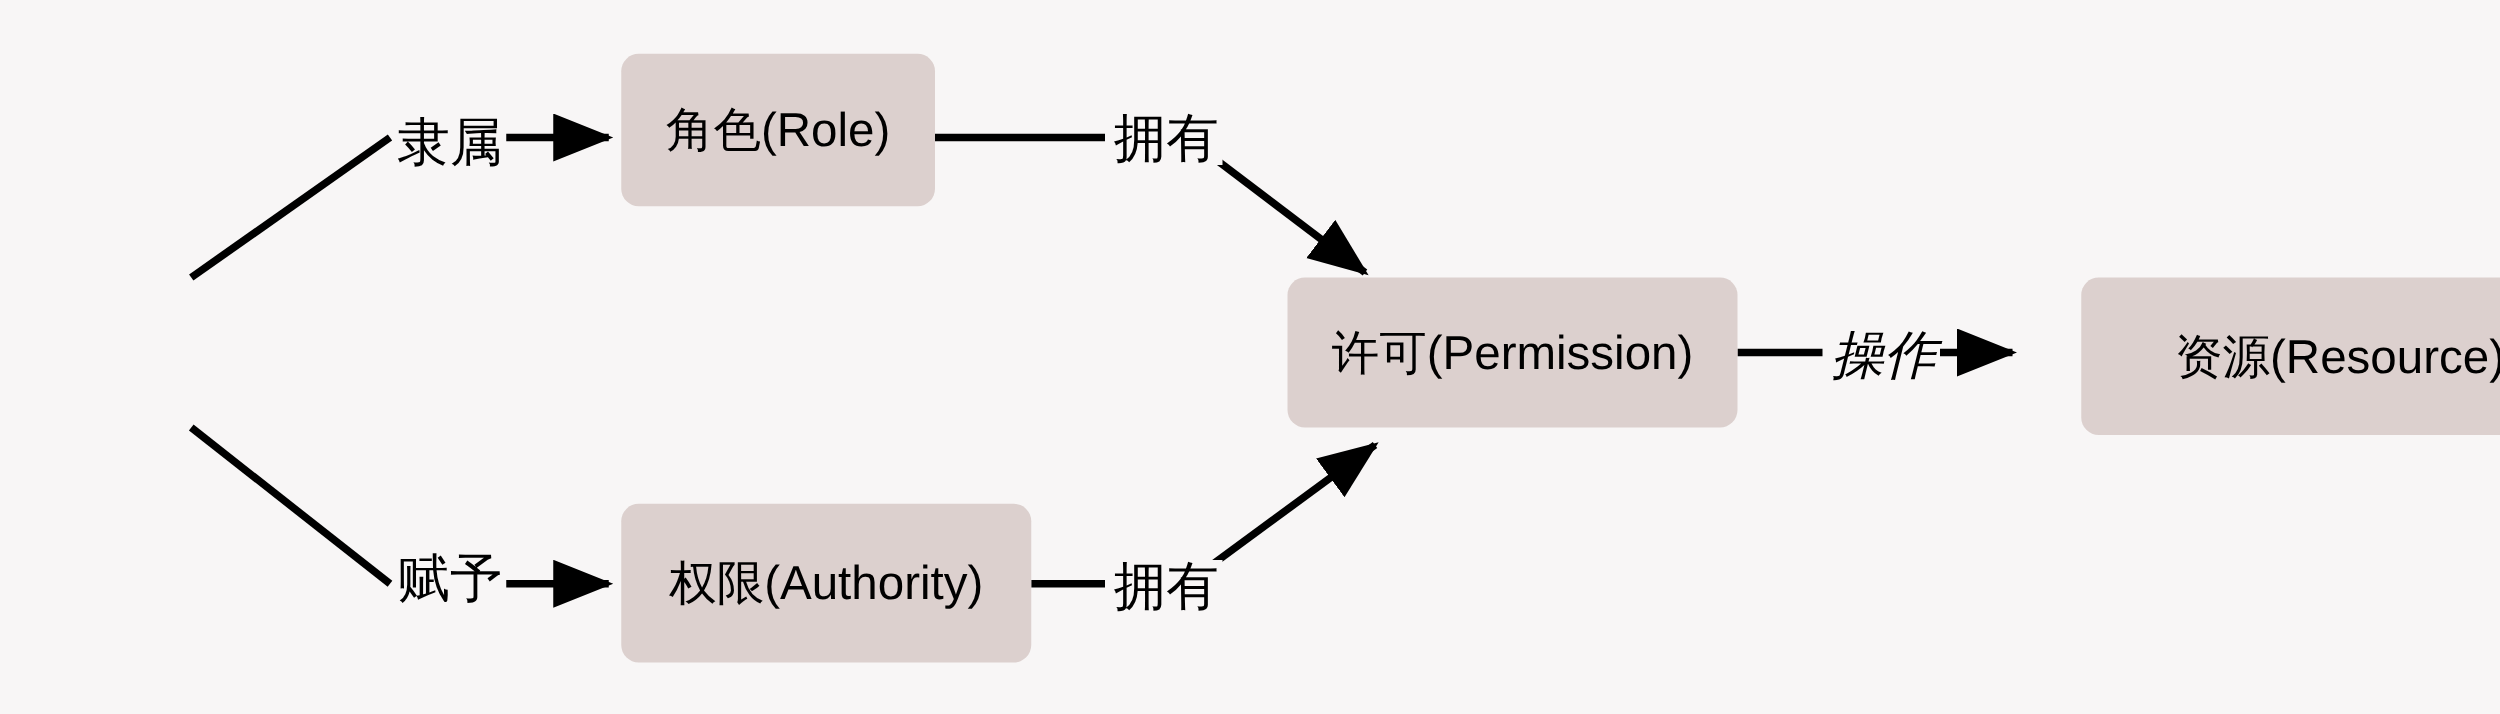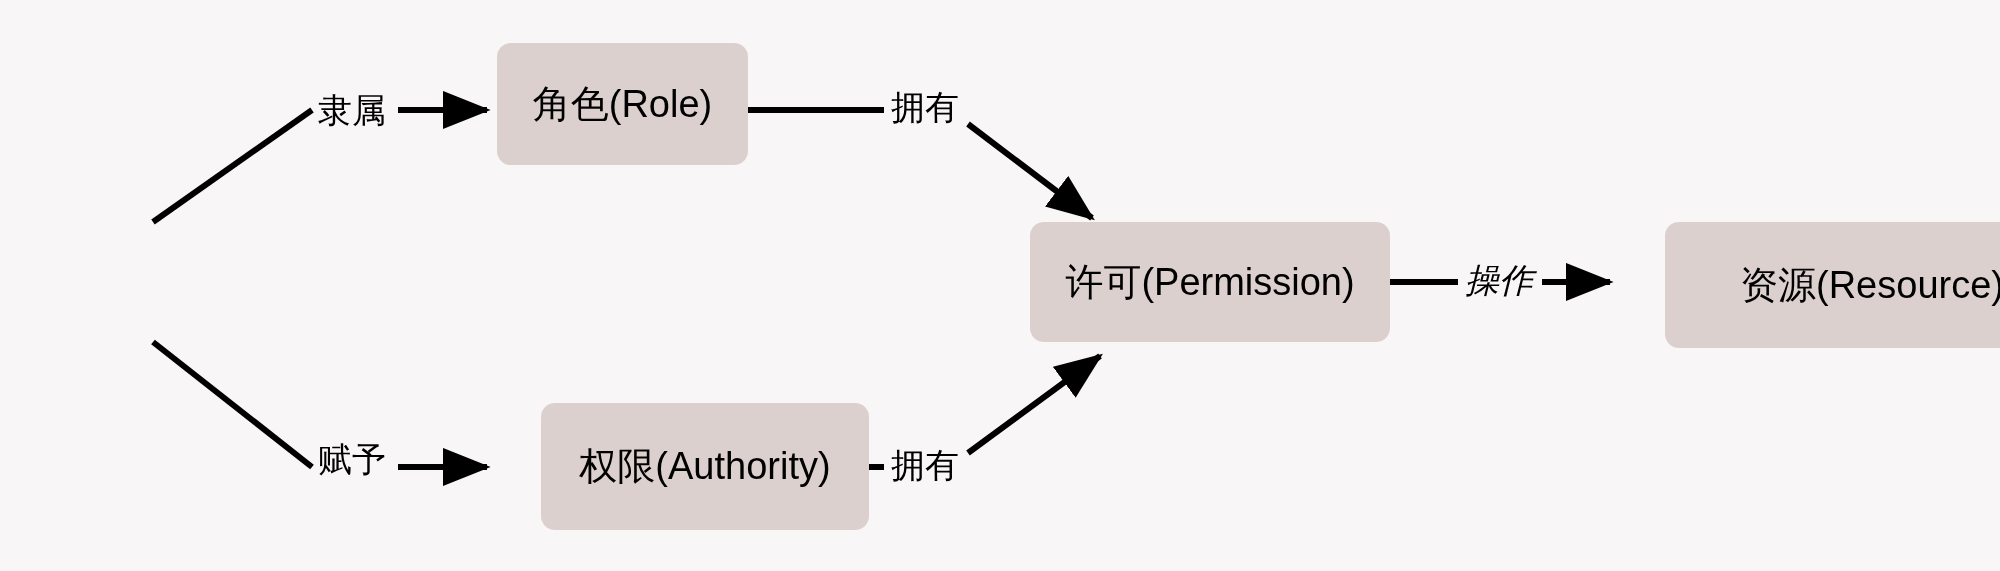--- a/index.html
+++ b/index.html
@@ -43,7 +43,7 @@
   .edge-label {
     position: absolute;
     color: #000000;
-    font-size: 34px;
+    font-size: 42px;
     line-height: 1;
     white-space: nowrap;
     background: #f8f6f6;

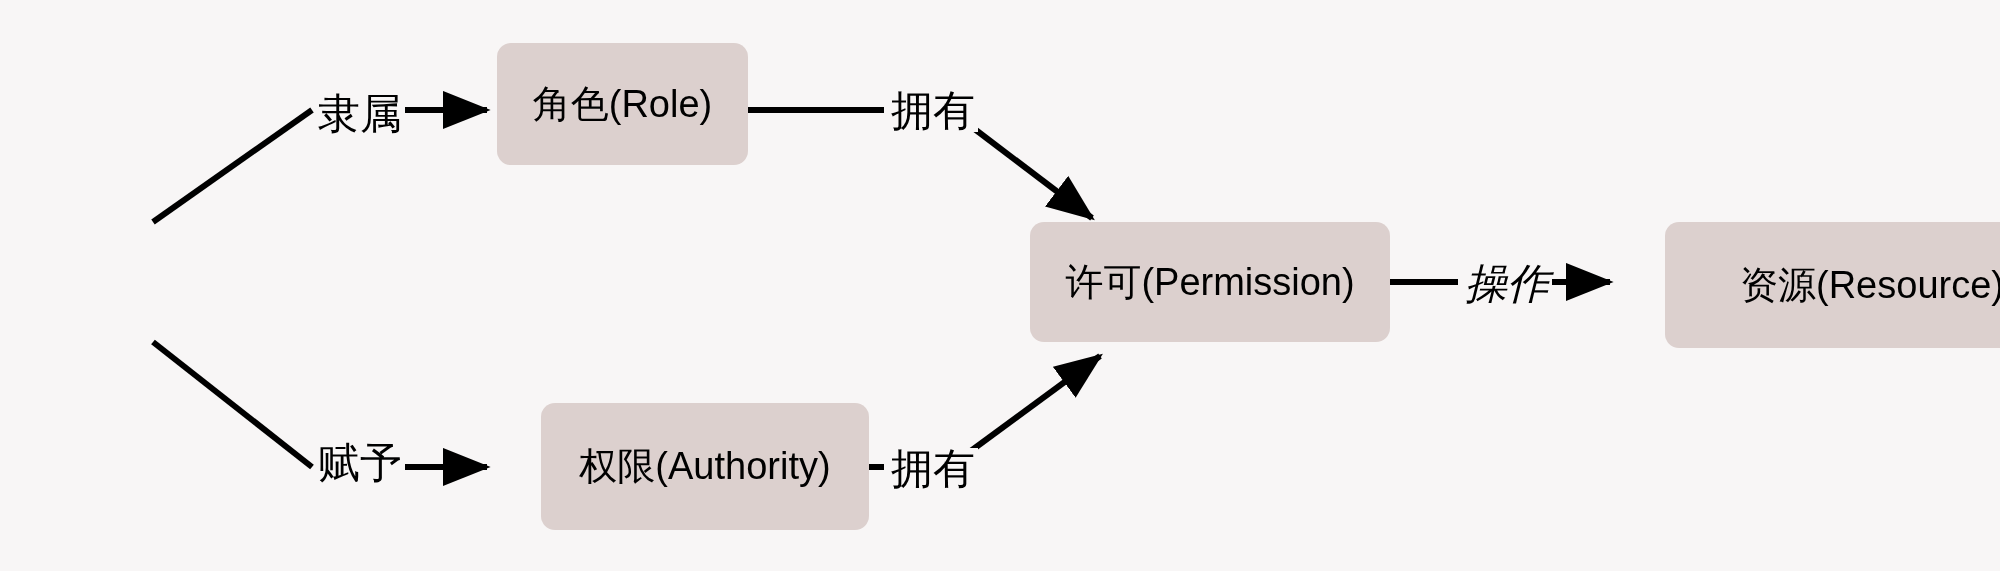--- a/index.html
+++ b/index.html
@@ -83,7 +83,7 @@
     <span>角色(Role)</span>
   </div>
 
-  <div class="node" style="left:497px; top:403px; width:328px; height:127px;margin-left:44px;">
+  <div class="node" style="left:497px; top:403px; width:328px; height:127px;">
     <span>权限(Authority)</span>
   </div>
 

